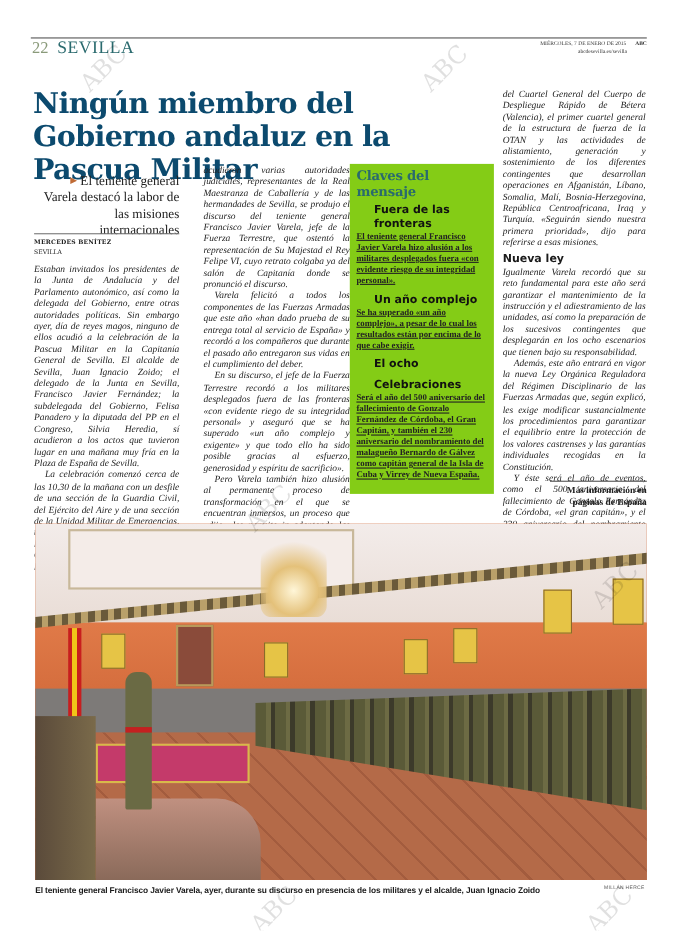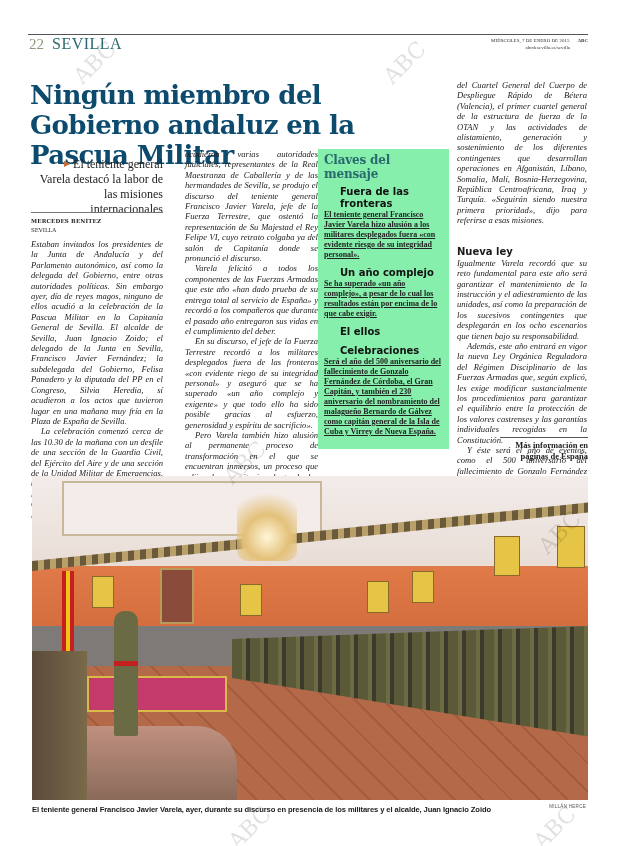--- a/index.html
+++ b/index.html
@@ -28,7 +28,7 @@
     .col4 { left: 457px; top: 80px; width: 130px; }
     .col4 .subtitle { font-family: "DejaVu Sans", sans-serif; font-weight: bold; font-size: 10px; line-height: 13px; margin-top: 19px; color: #1a1a1a; text-align: left; }
 
-    .claves { position: absolute; left: 318px; top: 149px; width: 131px; height: 300px; background: #86efac; padding: 4px 6px; }
+    .claves { position: absolute; left: 318px; top: 149px; width: 131px; height: 300px; background: #84cc16; padding: 4px 6px; }
     .claves-title { font-family: "DejaVu Serif", serif; font-size: 12px; font-weight: bold; color: #2a6a6e; margin-bottom: 5px; letter-spacing: -0.2px; }
     .clave { margin-bottom: 7px; }
     .clave-head { font-family: "DejaVu Sans", sans-serif; font-weight: bold; font-size: 10px; line-height: 12px; color: #111; margin-left: 16px; }

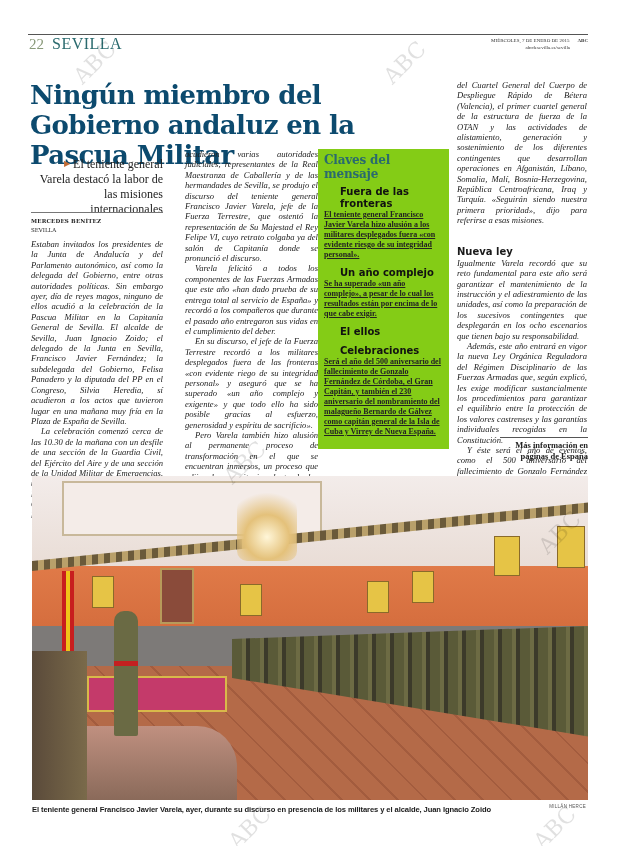--- a/index.html
+++ b/index.html
@@ -26,7 +26,7 @@
     .col1 { left: 31px; top: 239px; width: 132px; }
     .col2 { left: 173px; top: 149px; width: 133px; margin-left: 12px; }
     .col4 { left: 457px; top: 80px; width: 130px; }
-    .col4 .subtitle { font-family: "DejaVu Sans", sans-serif; font-weight: bold; font-size: 10px; line-height: 13px; margin-top: 19px; color: #1a1a1a; text-align: left; }
+    .col4 .subtitle { font-family: "DejaVu Sans", sans-serif; font-weight: bold; font-size: 10px; line-height: 13px; margin-top: 3px; color: #1a1a1a; text-align: left; }
 
     .claves { position: absolute; left: 318px; top: 149px; width: 131px; height: 300px; background: #84cc16; padding: 4px 6px; }
     .claves-title { font-family: "DejaVu Serif", serif; font-size: 12px; font-weight: bold; color: #2a6a6e; margin-bottom: 5px; letter-spacing: -0.2px; }

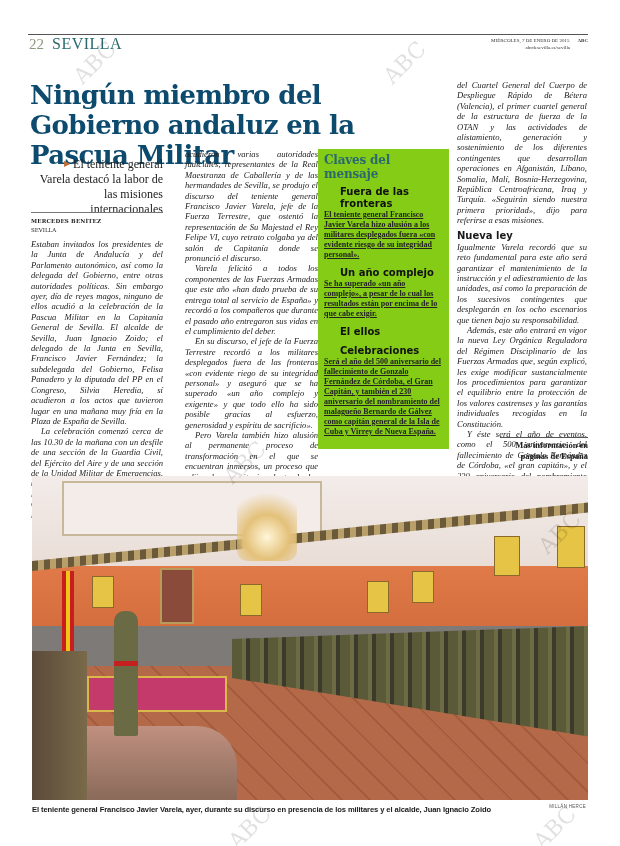--- a/index.html
+++ b/index.html
@@ -105,7 +105,7 @@
     <div class="clave-body">Se ha superado «un año complejo», a pesar de lo cual los resultados están por encima de lo que cabe exigir.</div>
   </div>
   <div class="clave">
-    <div class="clave-head">El ellos</div>
+    <div class="clave-head">El ocho</div>
   </div>
   <div class="clave">
     <div class="clave-head">Celebraciones</div>

